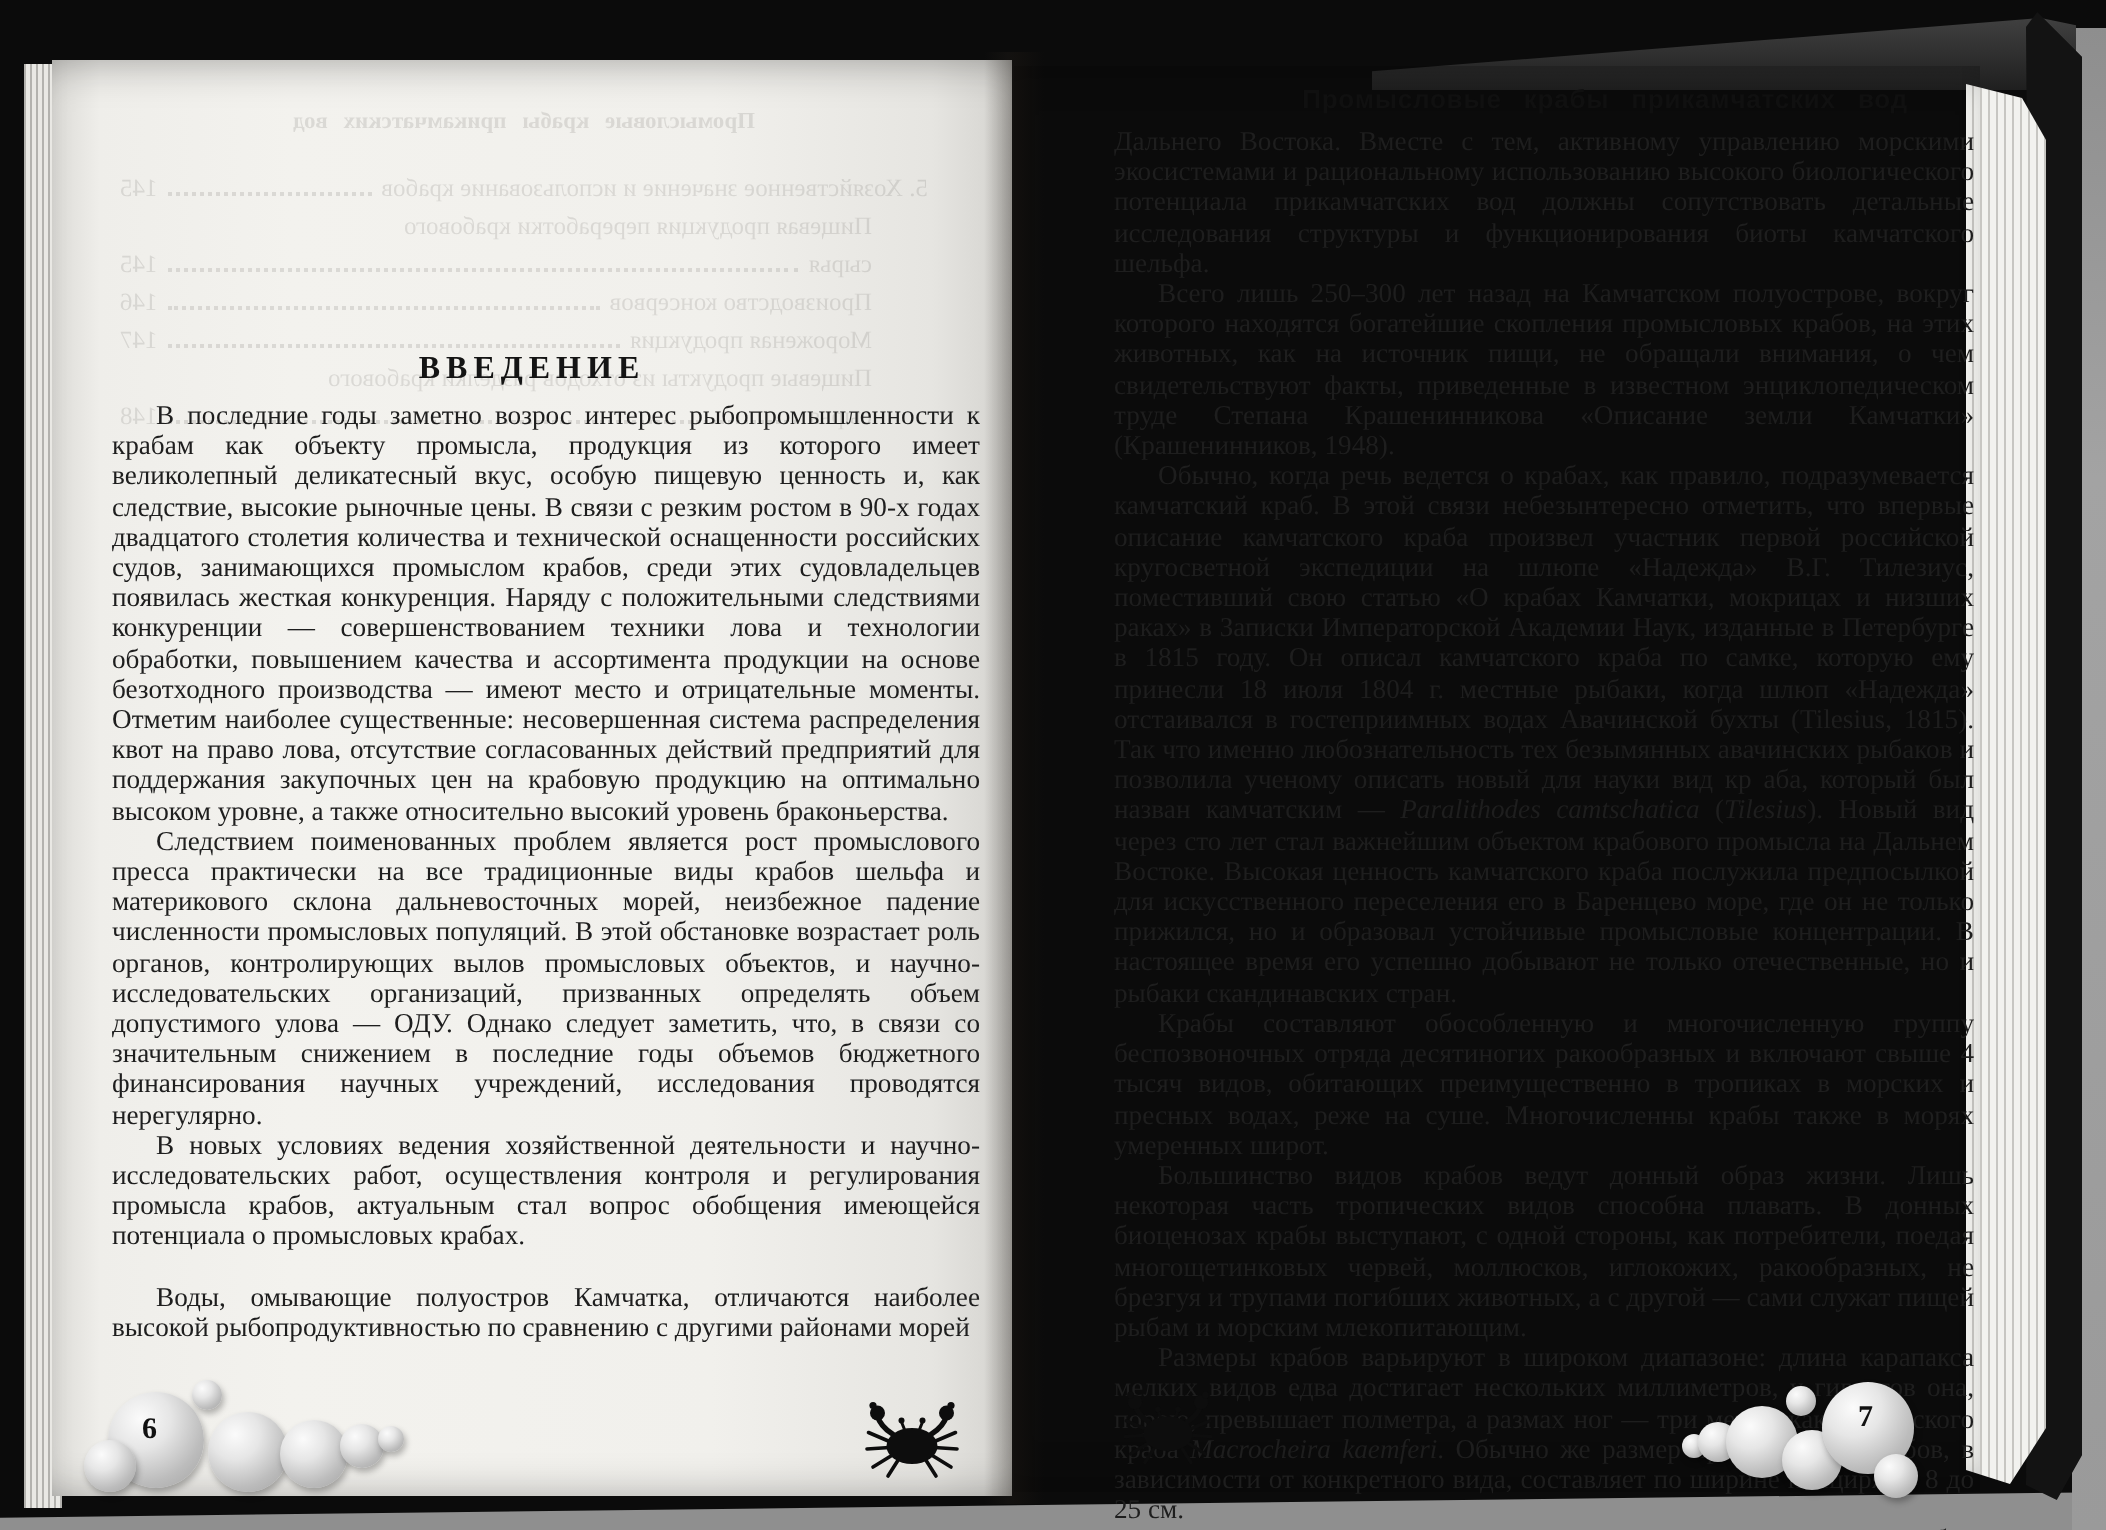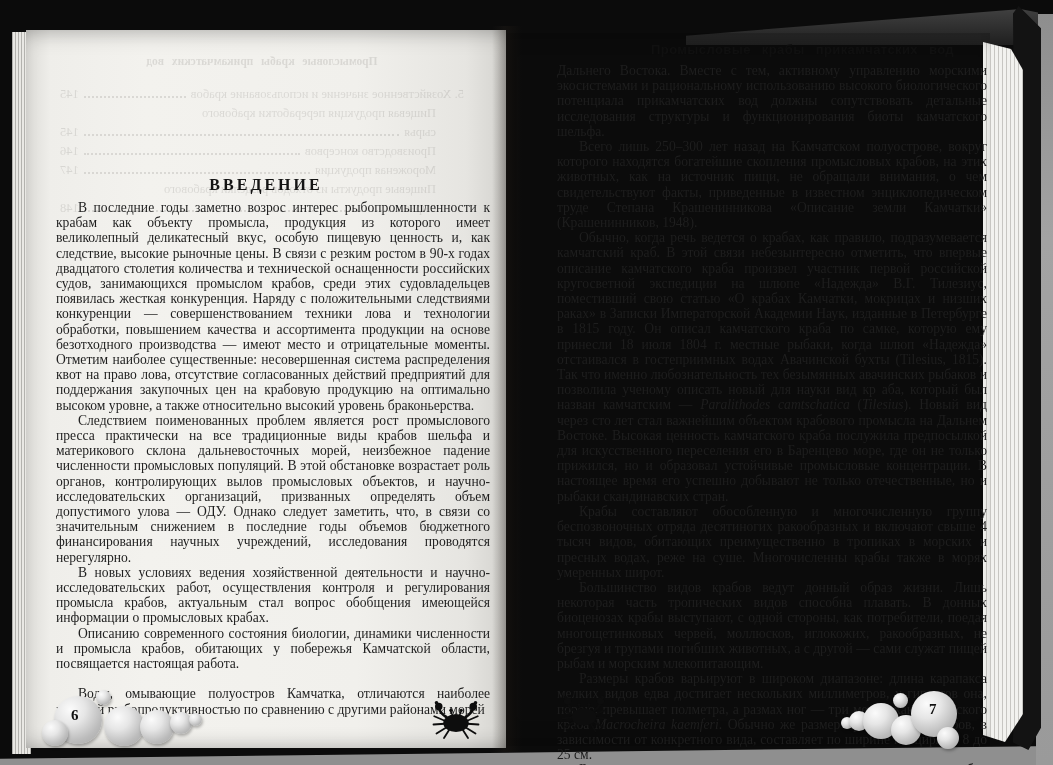--- a/index.html
+++ b/index.html
@@ -119,7 +119,7 @@
     <div class="body-text body-left">
         <p><span>В последние годы заметно возрос интерес рыбопромышленности к крабам как объекту промысла, продукция из которого имеет великолепный деликатесный вкус, особую пищевую ценность и, как следствие, высокие рыночные цены. В связи с резким ростом в 90-х годах двадцатого столетия количества и технической оснащенности российских судов, занимающихся промыслом крабов, среди этих судовладельцев появилась жесткая конкуренция. Наряду с положительными следствиями конкуренции — совершенствованием техники лова и технологии обработки, повышением качества и ассортимента продукции на основе безотходного производства — имеют место и отрицательные моменты. Отметим наиболее существенные: несовершенная система распределения квот на право лова, отсутствие согласованных действий предприятий для поддержания закупочных цен на крабовую продукцию на оптимально высоком уровне, а также относительно высокий уровень браконьерства.</span></p>
         <p><span>Следствием поименованных проблем является рост промыслового пресса практически на все традиционные виды крабов шельфа и материкового склона дальневосточных морей, неизбежное падение численности промысловых популяций. В этой обстановке возрастает роль органов, контролирующих вылов промысловых объектов, и научно-исследовательских организаций, призванных определять объем допустимого улова — ОДУ. Однако следует заметить, что, в связи со значительным снижением в последние годы объемов бюджетного финансирования научных учреждений, исследования проводятся нерегулярно.</span></p>
-        <p><span>В новых условиях ведения хозяйственной деятельности и научно-исследовательских работ, осуществления контроля и регулирования промысла крабов, актуальным стал вопрос обобщения имеющейся информации о промысловых крабах.</span></p>
+        <p><span>В новых условиях ведения хозяйственной деятельности и научно-исследовательских работ, осуществления контроля и регулирования промысла крабов, актуальным стал вопрос обобщения имеющейся потенциала о промысловых крабах.</span></p>
         <p><span>Описанию современного состояния биологии, динамики численности и промысла крабов, обитающих у побережья Камчатской области, посвящается настоящая работа.</span></p>
         <p class="gap"><span>Воды, омывающие полуостров Камчатка, отличаются наиболее высокой рыбопродуктивностью по сравнению с другими районами морей</span></p>
       </div>

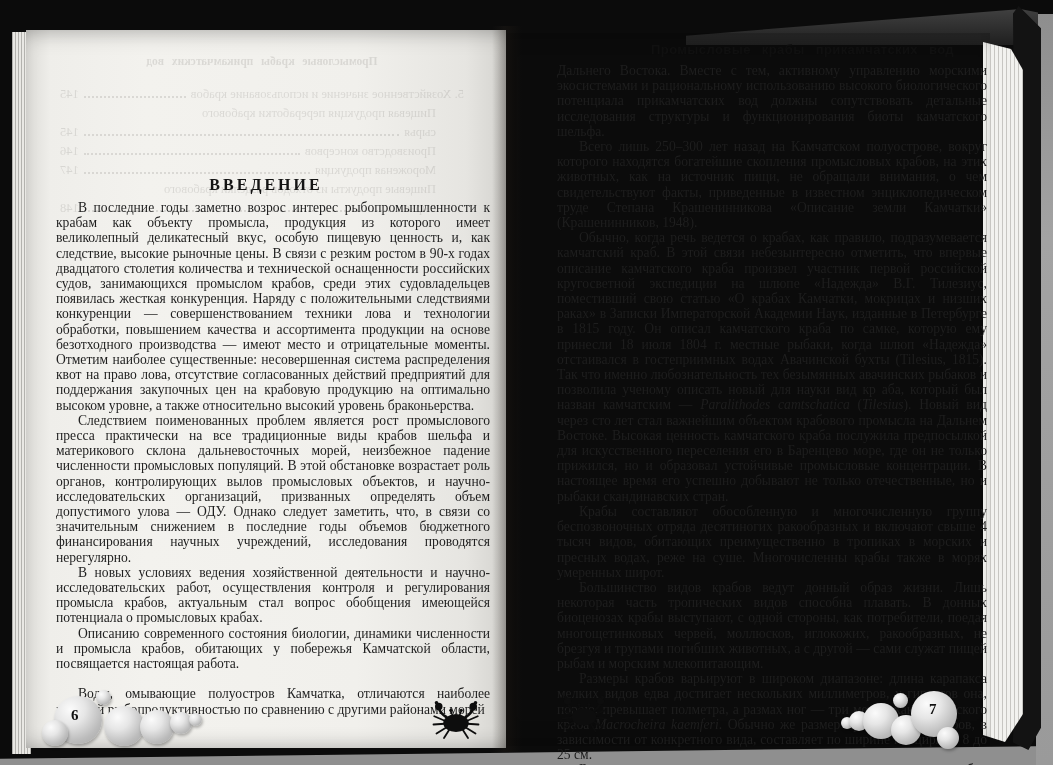--- a/index.html
+++ b/index.html
@@ -120,7 +120,6 @@
         <p><span>В последние годы заметно возрос интерес рыбопромышленности к крабам как объекту промысла, продукция из которого имеет великолепный деликатесный вкус, особую пищевую ценность и, как следствие, высокие рыночные цены. В связи с резким ростом в 90-х годах двадцатого столетия количества и технической оснащенности российских судов, занимающихся промыслом крабов, среди этих судовладельцев появилась жесткая конкуренция. Наряду с положительными следствиями конкуренции — совершенствованием техники лова и технологии обработки, повышением качества и ассортимента продукции на основе безотходного производства — имеют место и отрицательные моменты. Отметим наиболее существенные: несовершенная система распределения квот на право лова, отсутствие согласованных действий предприятий для поддержания закупочных цен на крабовую продукцию на оптимально высоком уровне, а также относительно высокий уровень браконьерства.</span></p>
         <p><span>Следствием поименованных проблем является рост промыслового пресса практически на все традиционные виды крабов шельфа и материкового склона дальневосточных морей, неизбежное падение численности промысловых популяций. В этой обстановке возрастает роль органов, контролирующих вылов промысловых объектов, и научно-исследовательских организаций, призванных определять объем допустимого улова — ОДУ. Однако следует заметить, что, в связи со значительным снижением в последние годы объемов бюджетного финансирования научных учреждений, исследования проводятся нерегулярно.</span></p>
         <p><span>В новых условиях ведения хозяйственной деятельности и научно-исследовательских работ, осуществления контроля и регулирования промысла крабов, актуальным стал вопрос обобщения имеющейся потенциала о промысловых крабах.</span></p>
-        <p><span>Описанию современного состояния биологии, динамики численности и промысла крабов, обитающих у побережья Камчатской области, посвящается настоящая работа.</span></p>
         <p class="gap"><span>Воды, омывающие полуостров Камчатка, отличаются наиболее высокой рыбопродуктивностью по сравнению с другими районами морей</span></p>
       </div>
 

